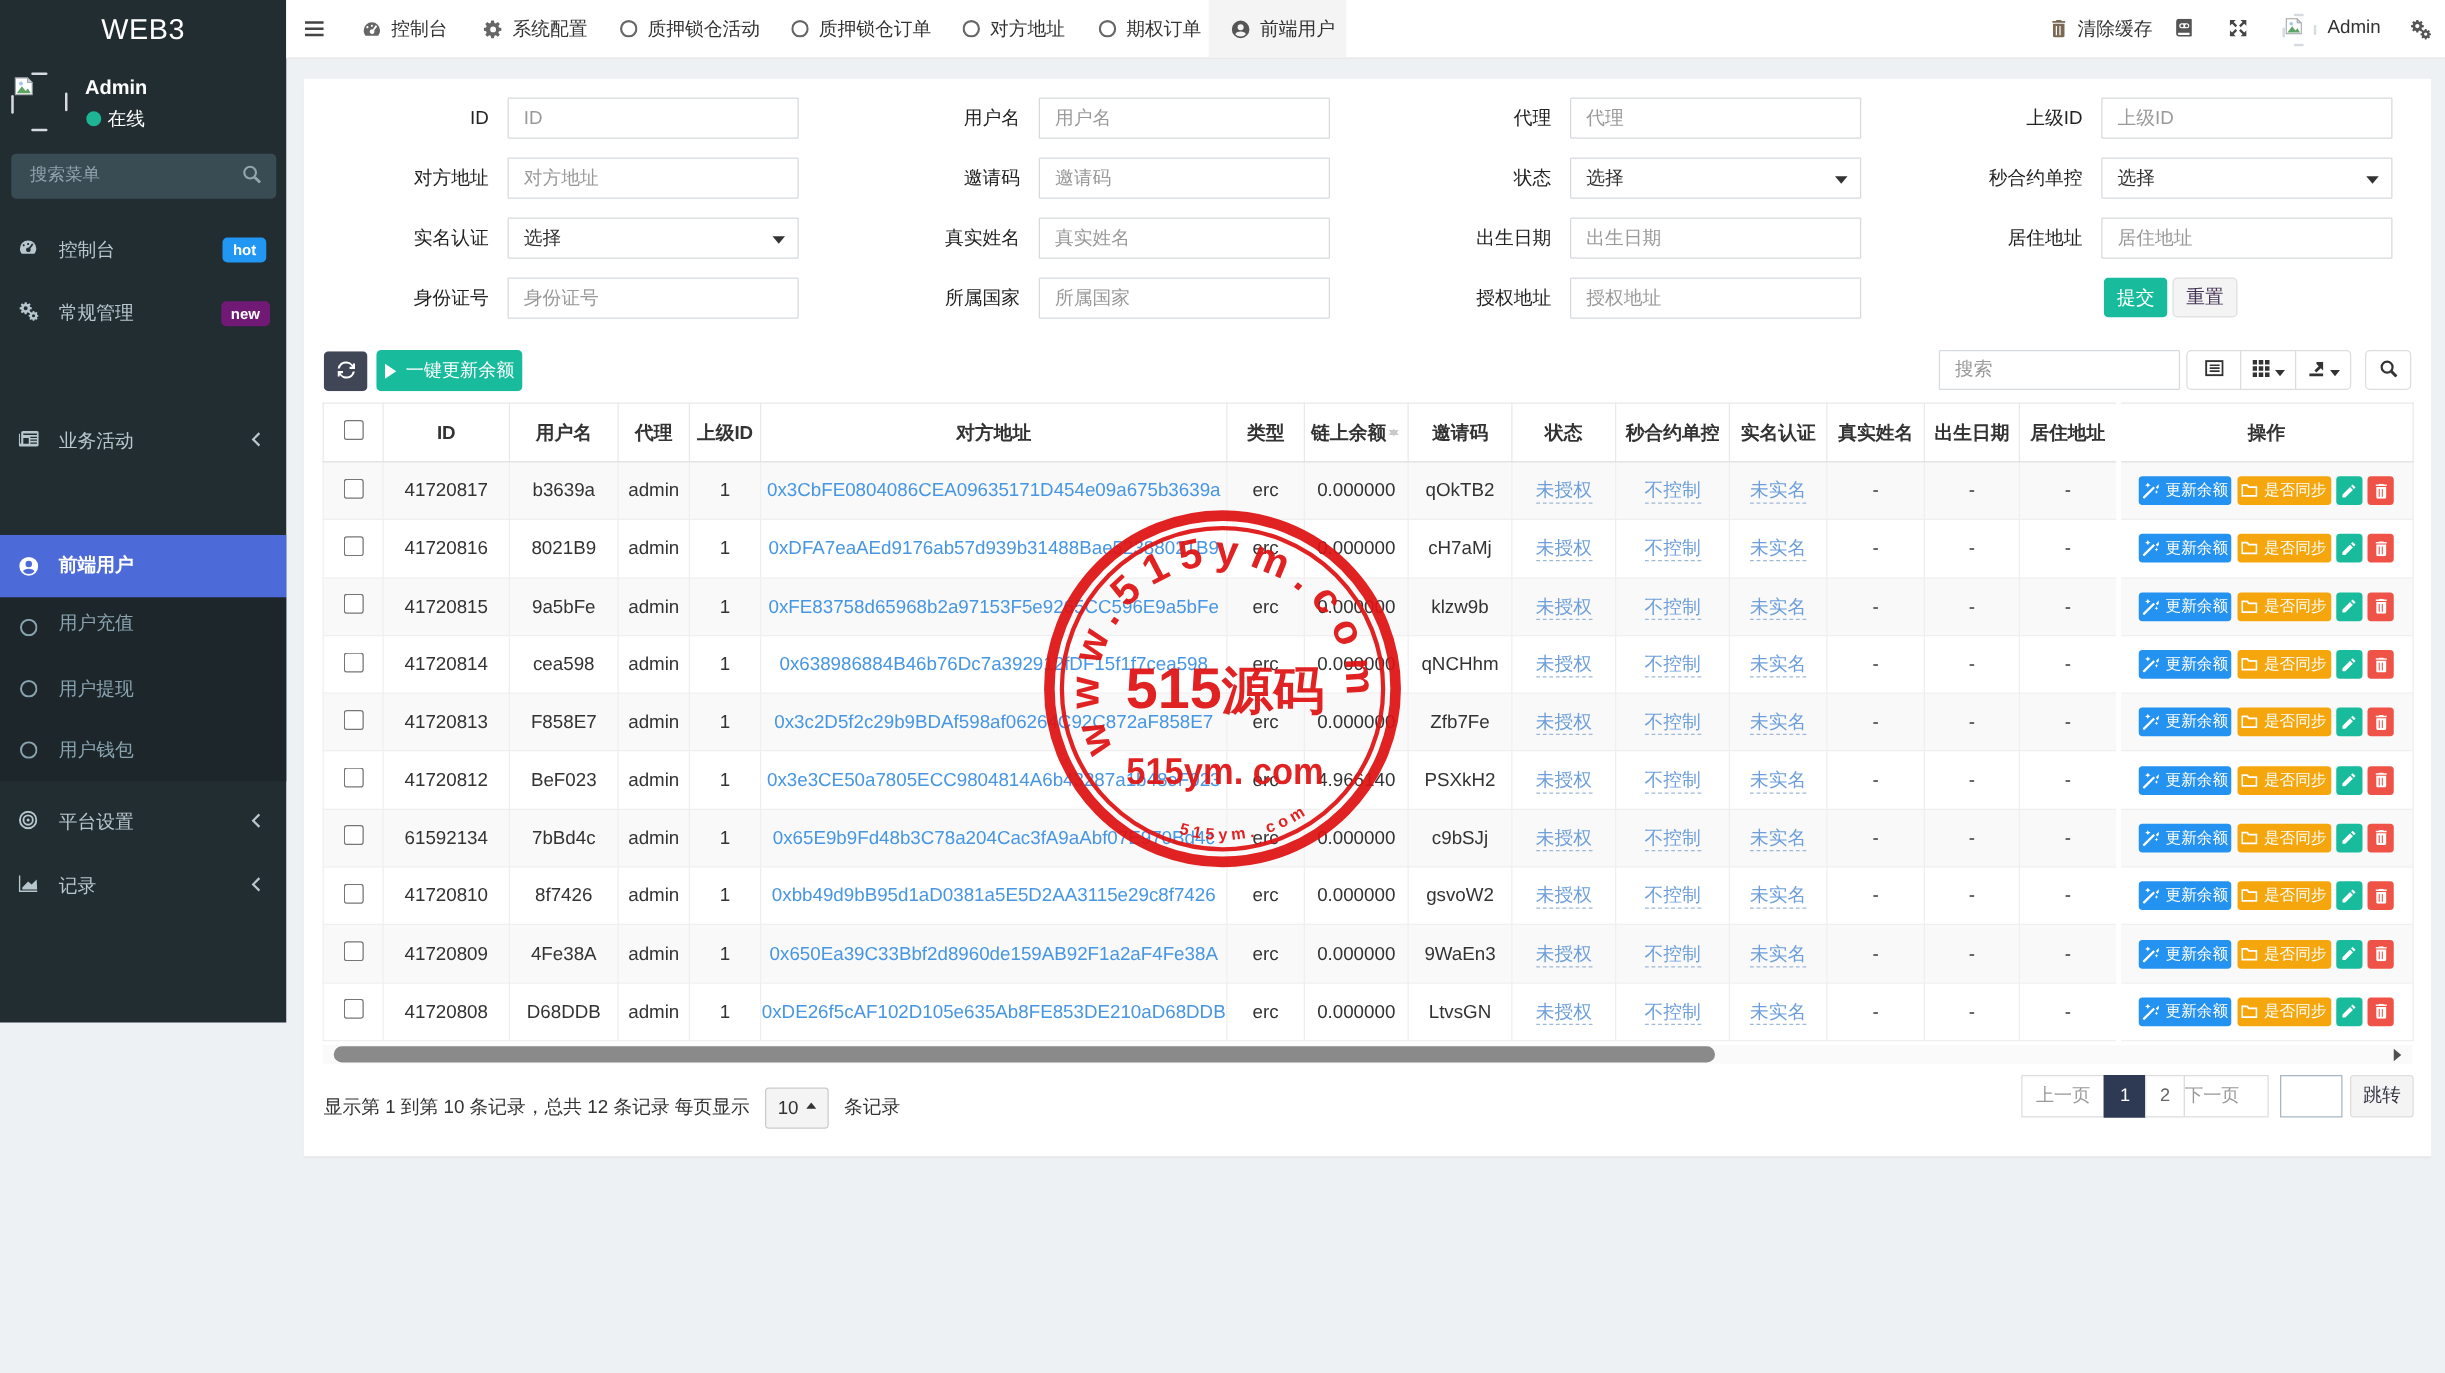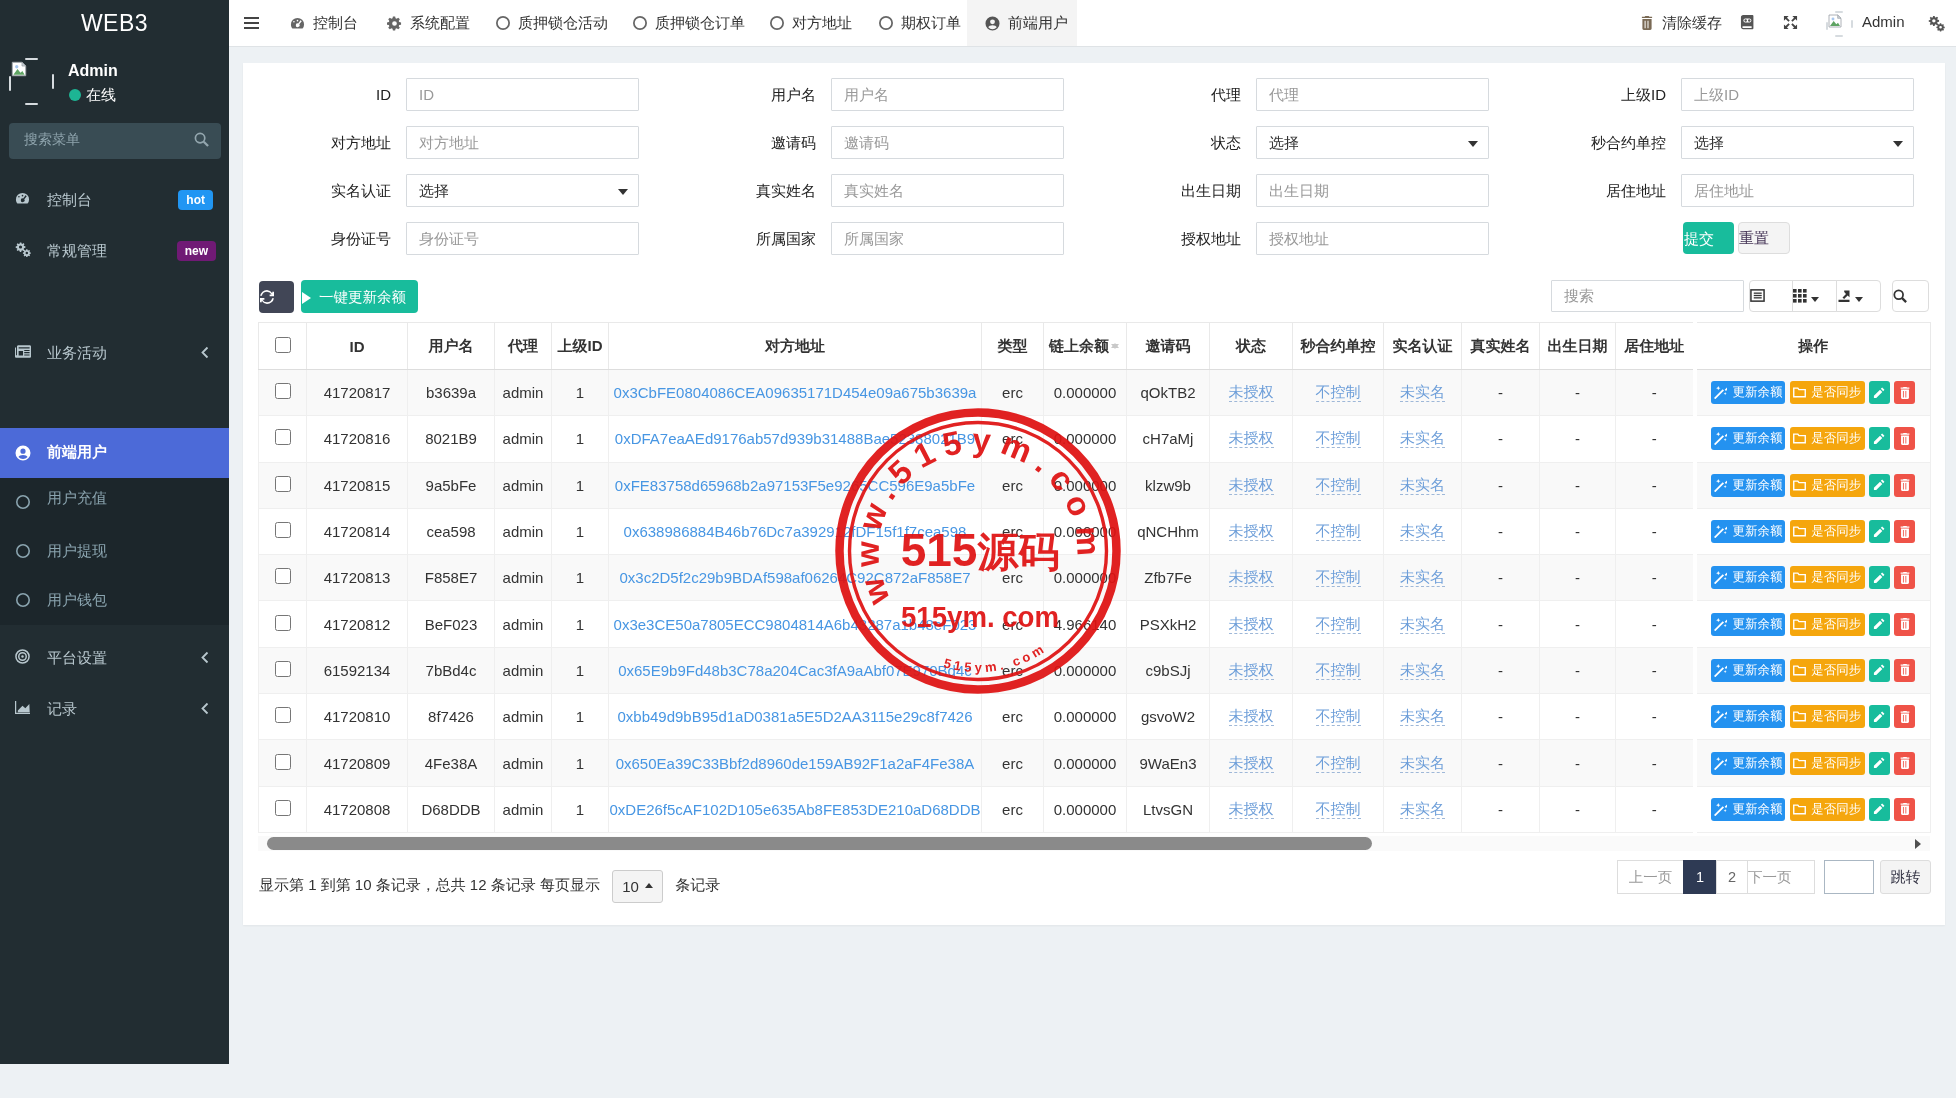--- a/index.html
+++ b/index.html
@@ -6,7 +6,7 @@
 body{font-family:"Liberation Sans",sans-serif;background:#edf1f4;position:relative;font-size:15px;color:#333}
 .abs{position:absolute}
 
-#sidebar{position:absolute;left:0;top:0;width:229px;height:1064px;background:#222d32}
+#sidebar{position:absolute;left:0;top:0;width:229px;height:818px;background:#222d32}
 #logo{position:absolute;left:0;top:0;width:229px;height:46px;color:#fff;font-size:23px;text-align:center;line-height:46px;letter-spacing:.5px}
 .mitem{position:absolute;left:0;width:229px;height:51px;color:#b8c7ce;font-size:15px}
 .mitem .mic{position:absolute;left:15px;top:50%;transform:translateY(-50%)}

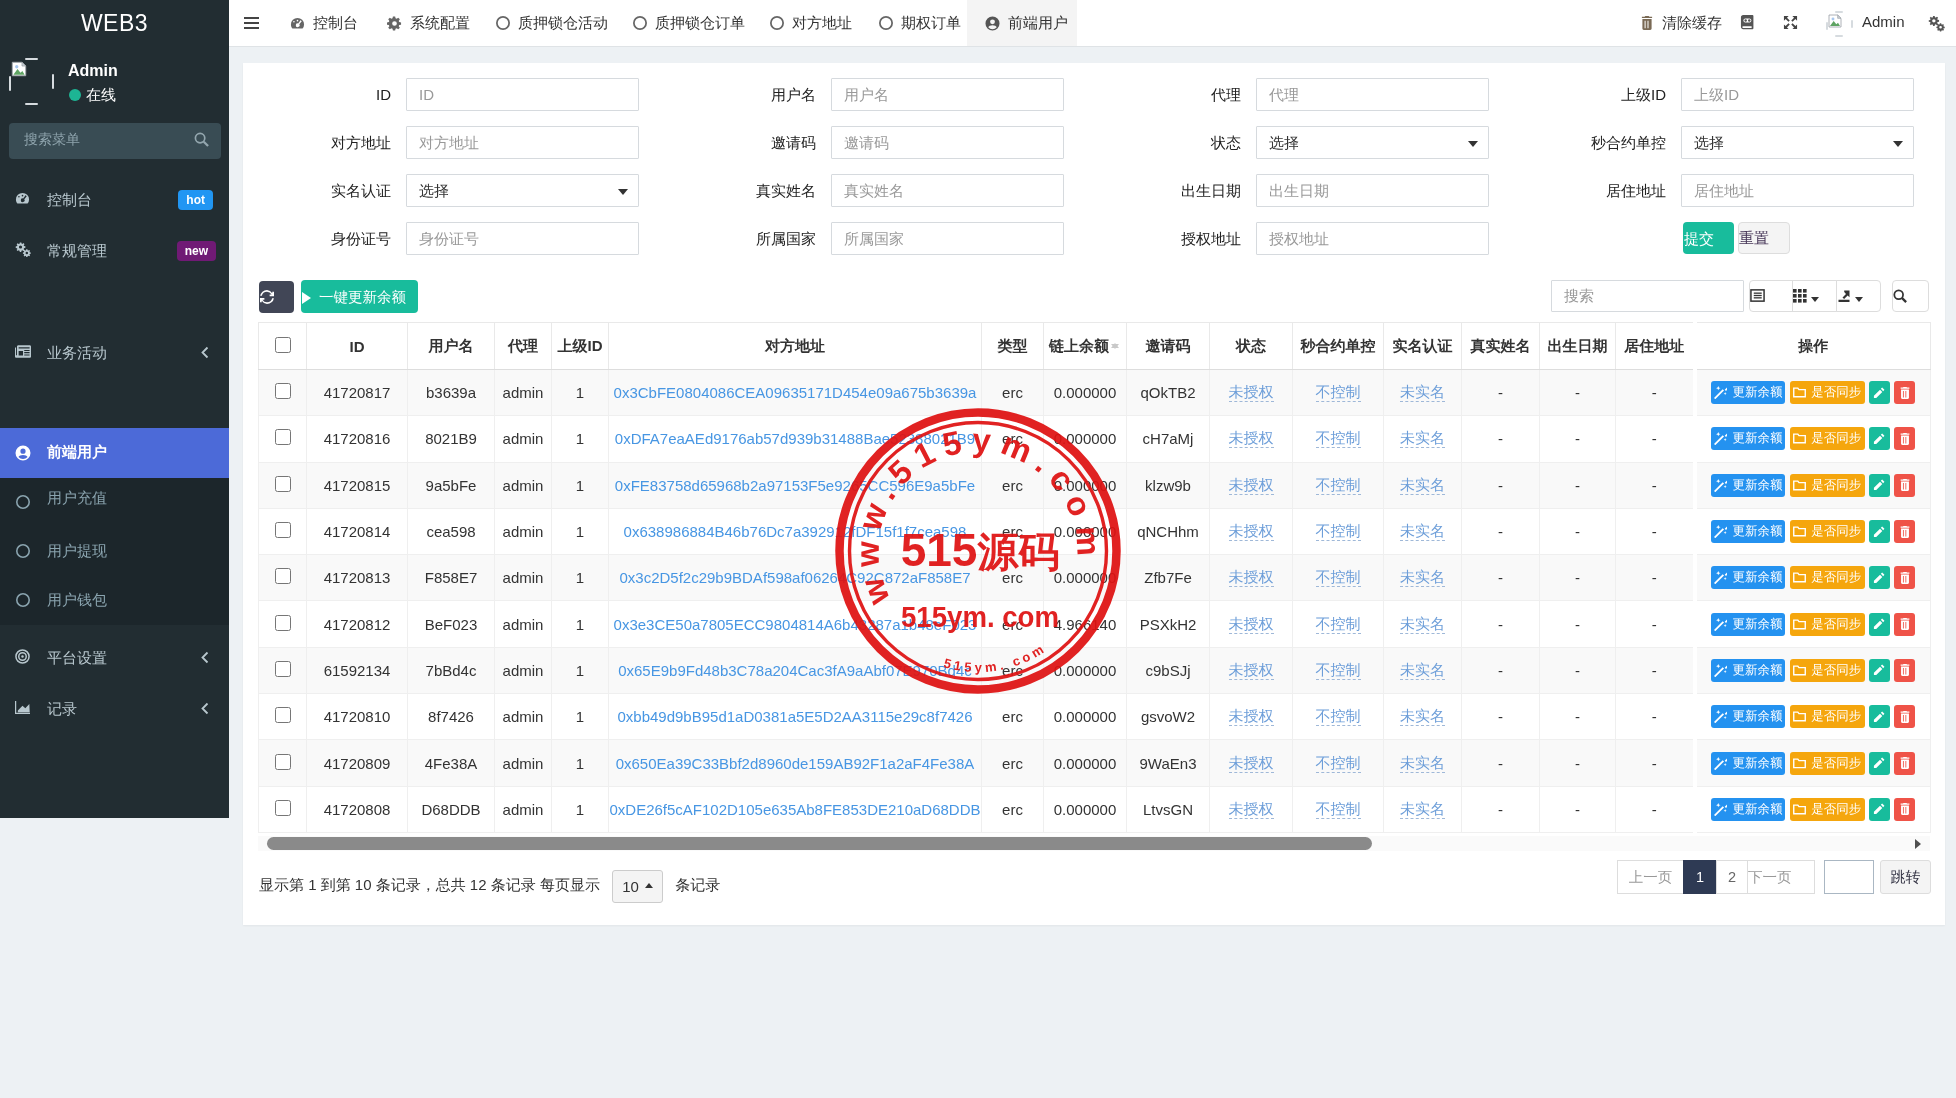--- a/index.html
+++ b/index.html
@@ -22,7 +22,7 @@
 .finput{position:absolute;width:233px;height:33px;border:1px solid #d6dade;background:#fff;font-size:15px;color:#999;line-height:31px;padding-left:12px;border-radius:1px}
 .fsel{position:absolute;width:233px;height:33px;border:1px solid #d6dade;background:#fff;font-size:15px;color:#333;line-height:31px;padding-left:12px;border-radius:1px}
 .fsel:after{content:"";position:absolute;right:10px;top:14px;border:5px solid transparent;border-top:6px solid #333}
-.btn{display:inline-block;text-align:left;border-radius:4px;font-size:15px;border:1px solid transparent}
+.btn{display:inline-block;text-align:center;border-radius:4px;font-size:15px;border:1px solid transparent}
 
 table{border-collapse:collapse;table-layout:fixed}
 th{font-weight:bold;font-size:15px;border:1px solid #e9e9e9;border-bottom:1px solid #ddd;height:47px;background:#fff;padding:0;text-align:center}

